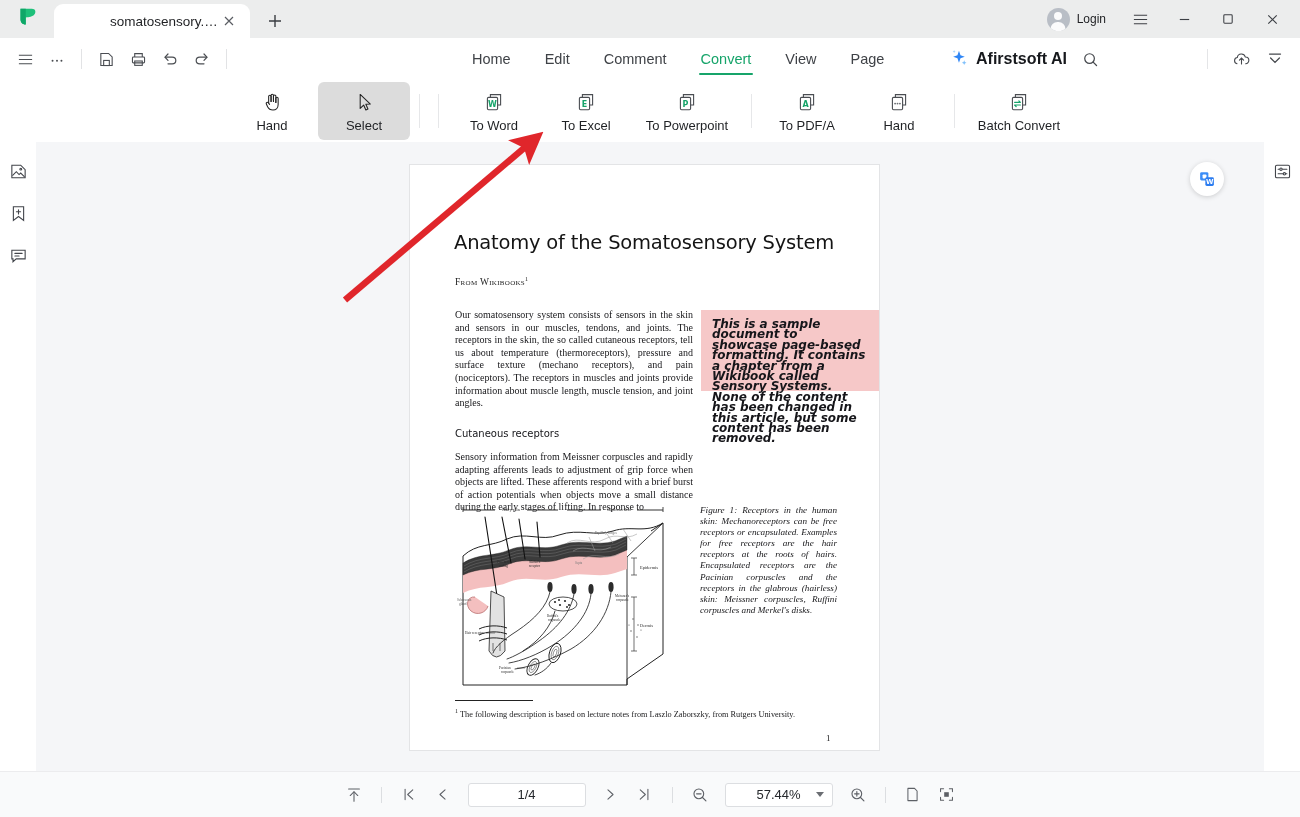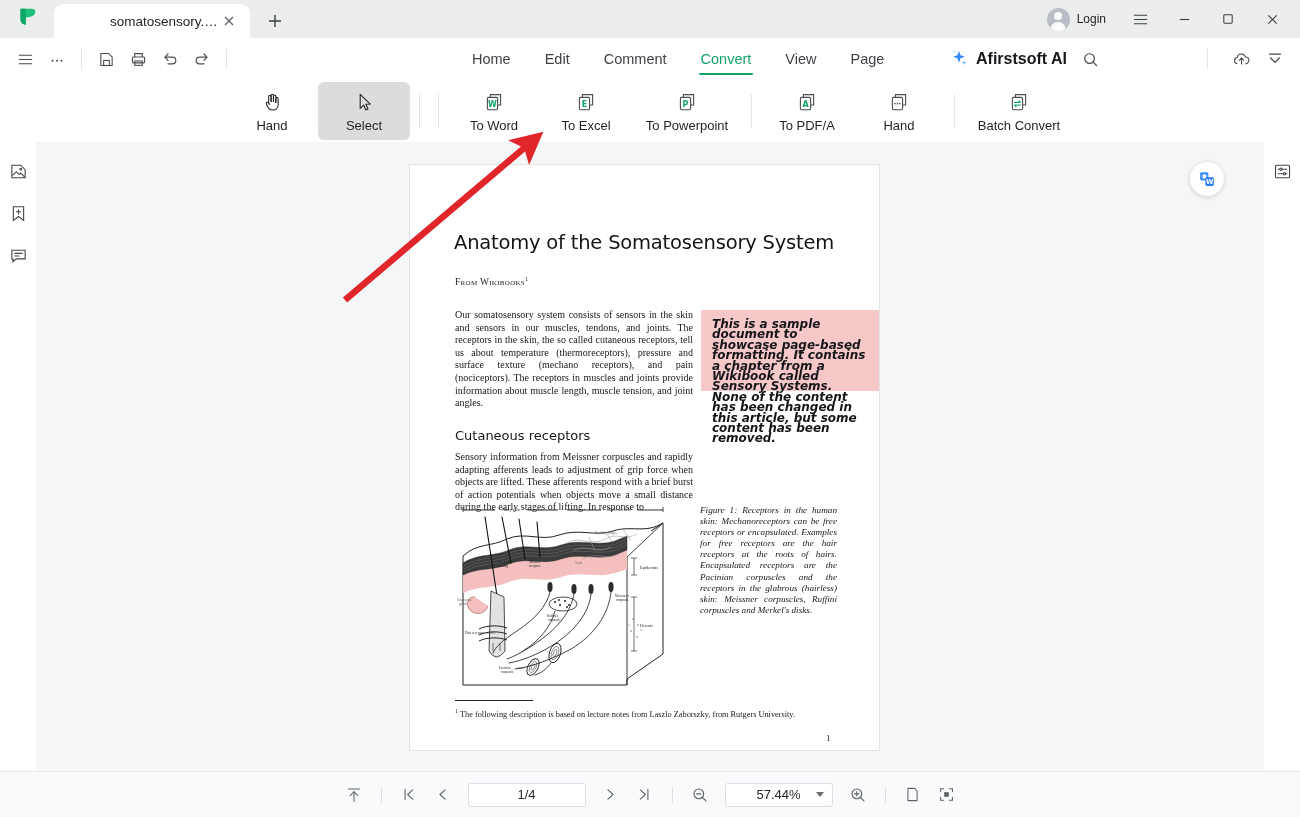--- a/index.html
+++ b/index.html
@@ -206,7 +206,7 @@
   .doc-h2 {
     position: absolute; left: 45px; top: 263px;
     font-family: "DejaVu Sans", sans-serif;
-    font-size: 13px; color: #16161a;
+    font-size: 10px; color: #16161a;
   }
   .doc-p2 {
     position: absolute; left: 45px; top: 286px; width: 238px;

